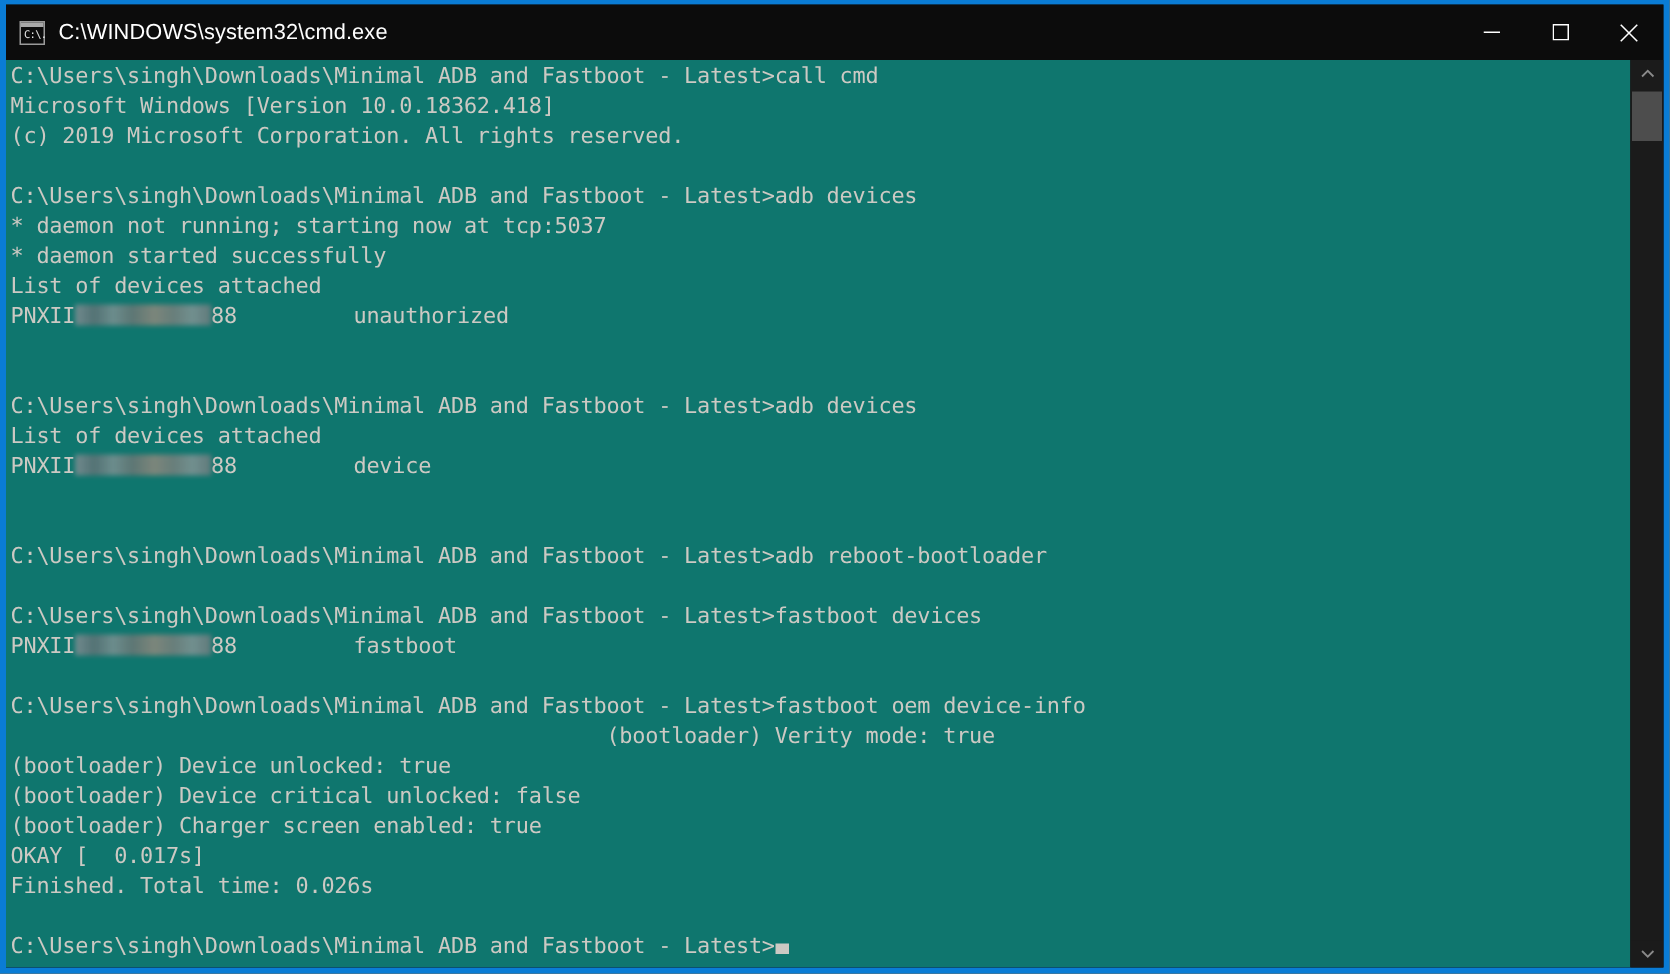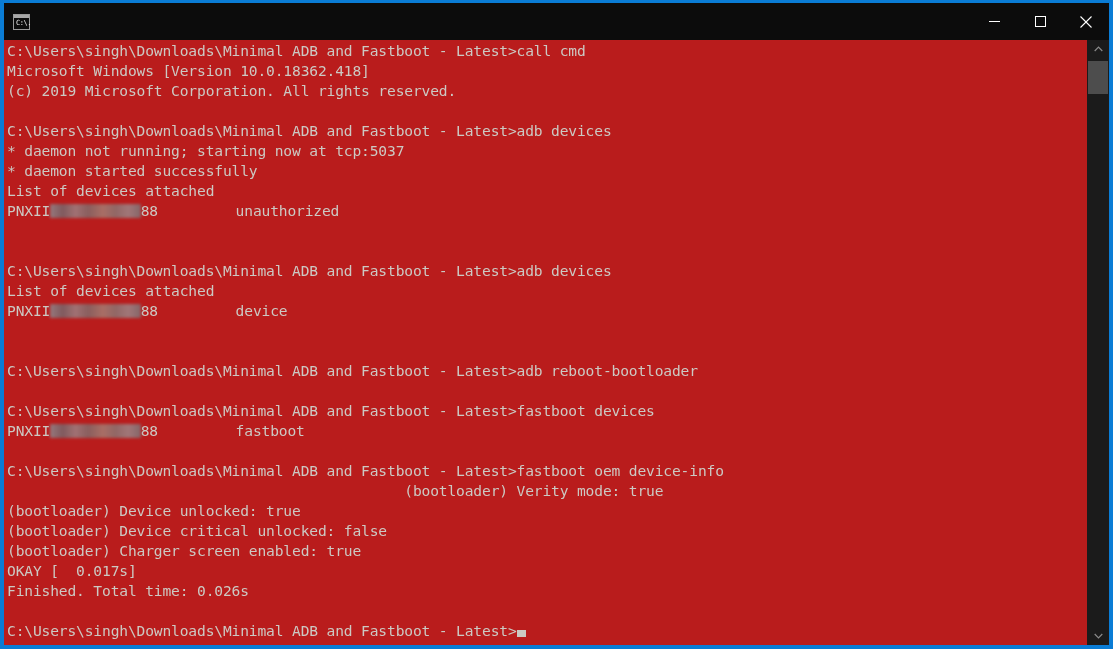--- a/index.html
+++ b/index.html
@@ -192,6 +192,7 @@
       <div class="icon-topbar"></div>
       <div class="icon-prompt">C:\.</div>
     </div>
+    <div id="title-text">C:\WINDOWS\system32\cmd.exe</div>
   </div>
 
   <div id="caption-buttons">

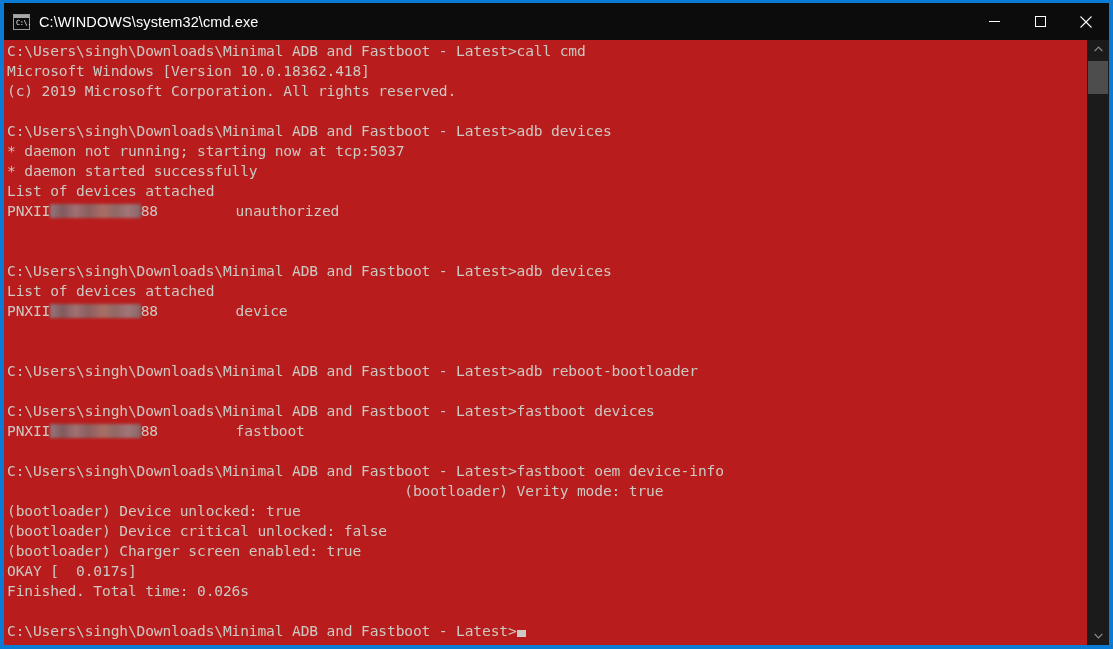--- a/index.html
+++ b/index.html
@@ -103,7 +103,7 @@
     top: 37px;
     width: 1083px;
     height: 605px;
-    background: #b91c1c;
+    background: #0f766e;
     overflow: hidden;
   }
   #console-text {

